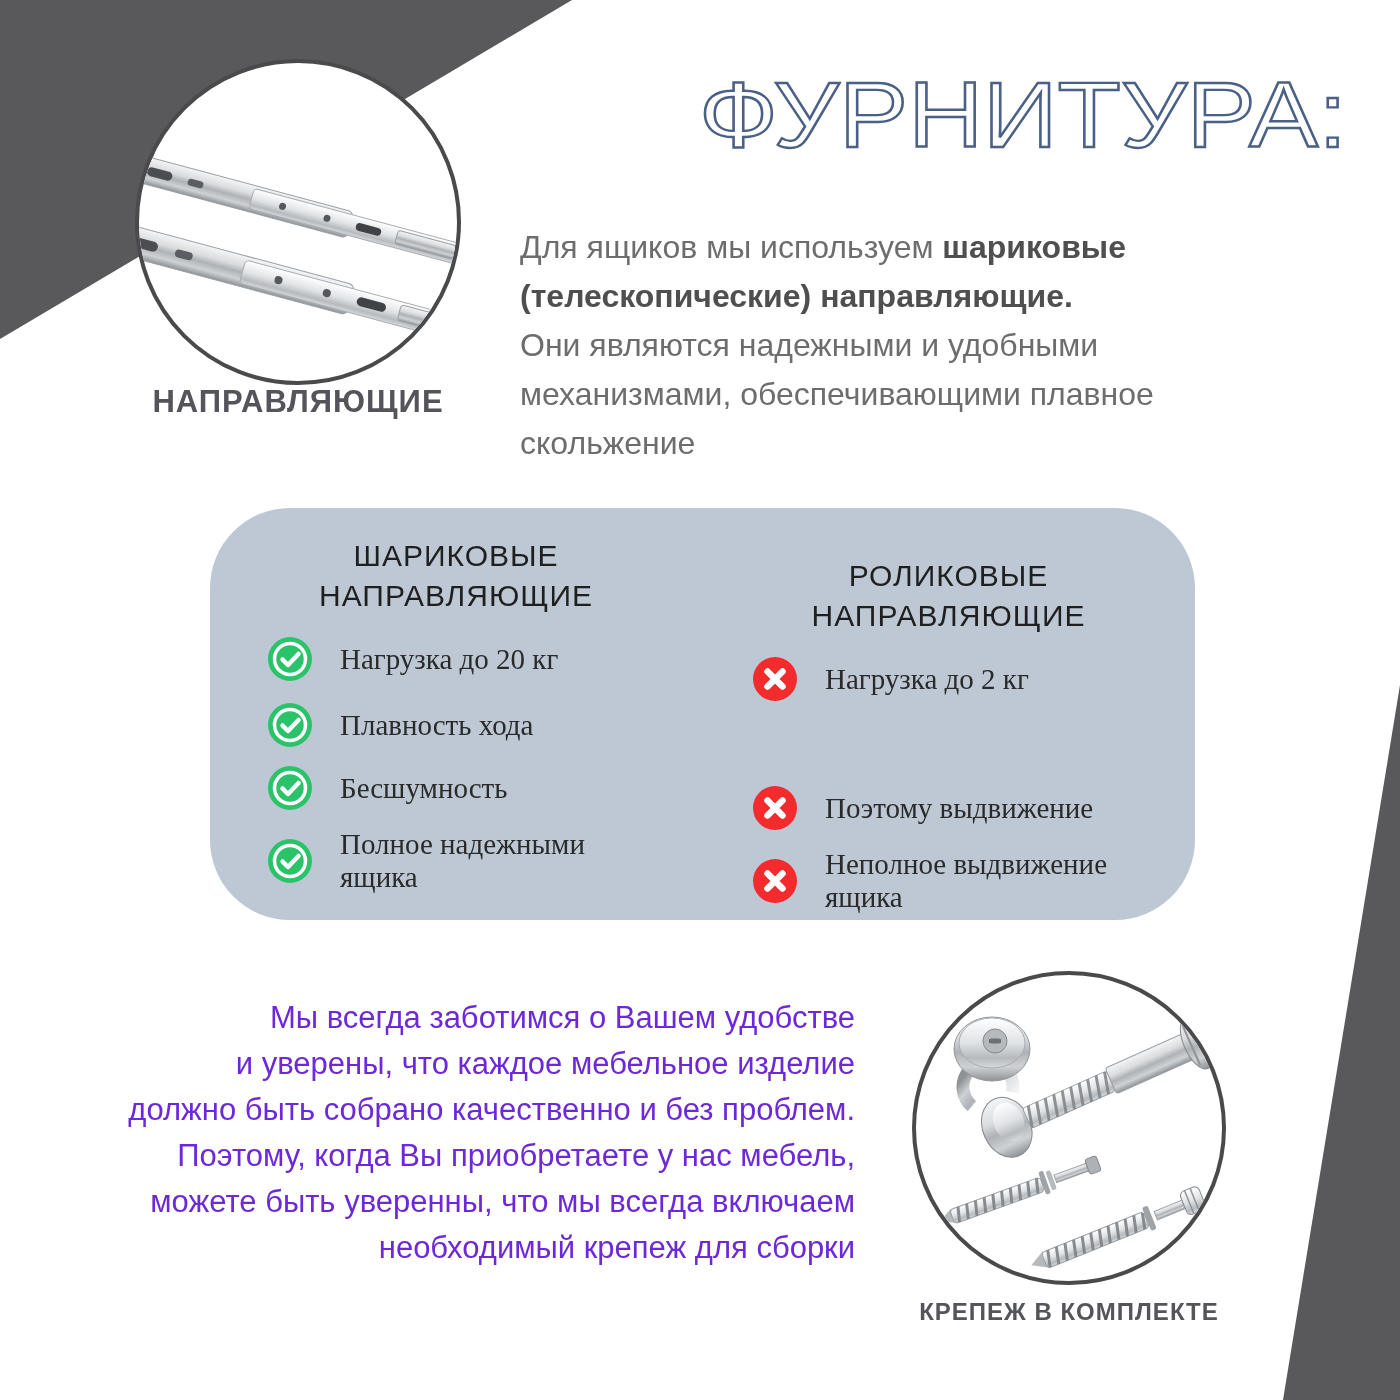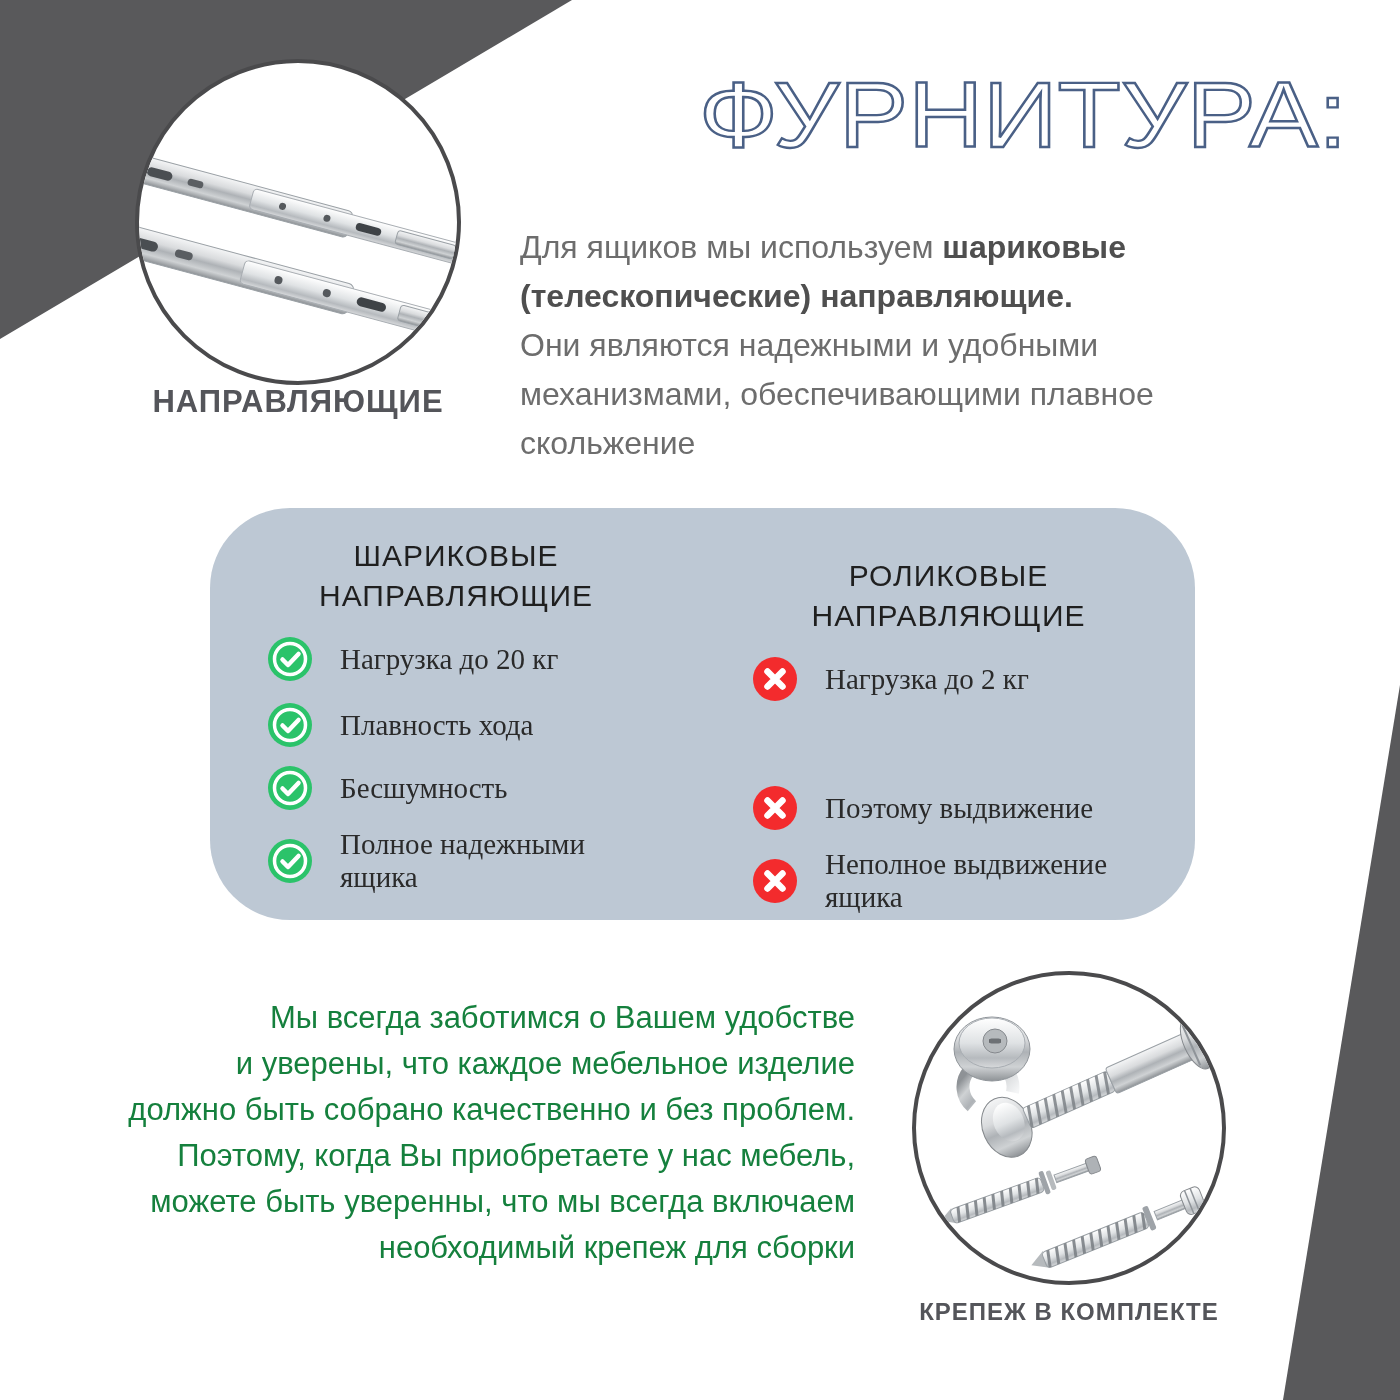--- a/index.html
+++ b/index.html
@@ -55,7 +55,7 @@
   
   .bottom-par{
     position:absolute;left:55px;top:995px;width:800px;z-index:2;
-    text-align:right;font-size:31px;line-height:46px;color:#15803d;
+    text-align:right;font-size:31px;line-height:46px;color:#6d28d9;
   }
 </style>
 </head>

